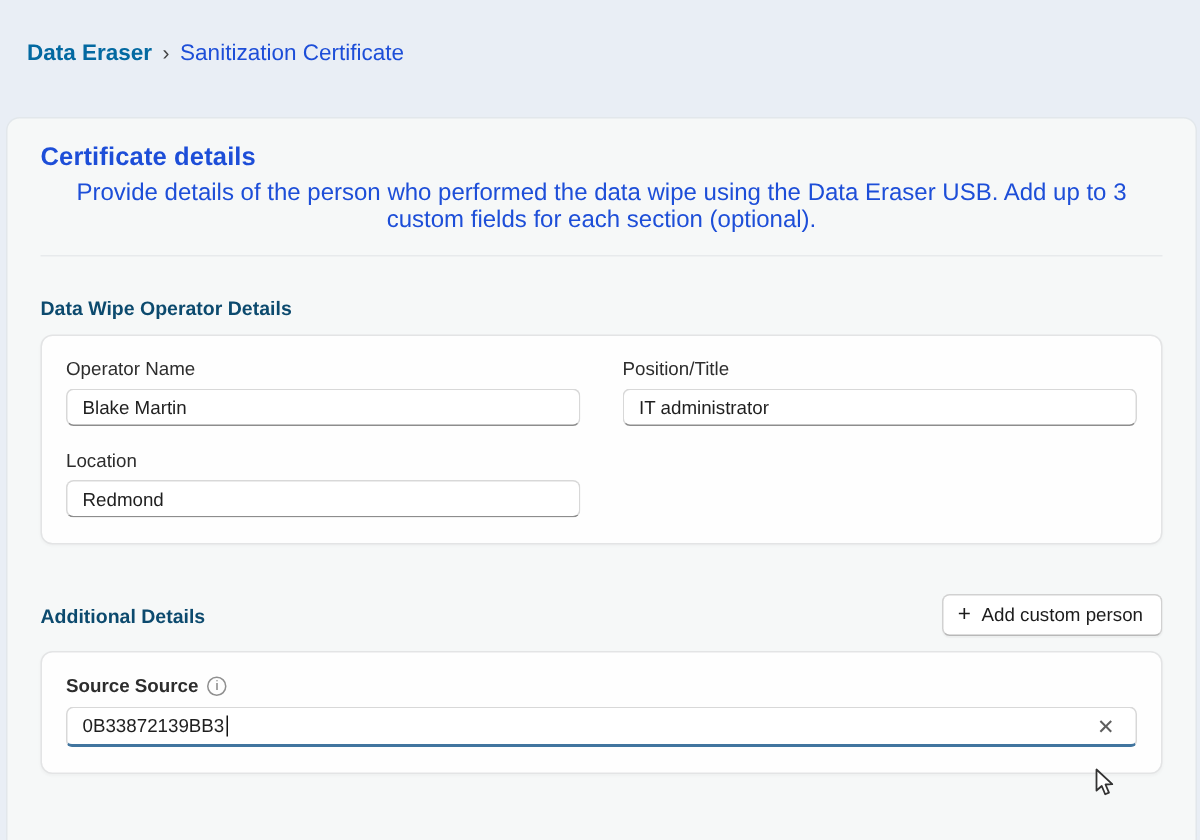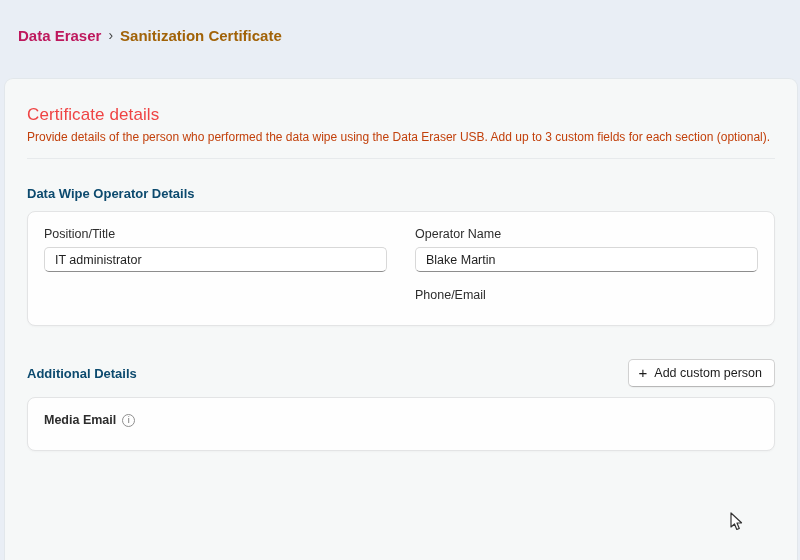--- a/index.html
+++ b/index.html
@@ -15,7 +15,7 @@
   
   .topbar { padding: 27px 0 0 18px; }
   .crumb { font-size: 15px; display: inline-flex; align-items: center; gap: 7px; }
-  .crumb-parent { font-weight: 600; color: #be185d; }
+  .crumb-parent { font-weight: 600; color: #0369a1; }
   .crumb-sep { font-weight: 400; color: #444; font-size: 14px; position: relative; top: -1px; }
   .crumb-current { font-weight: 700; color: #a16207; }
 

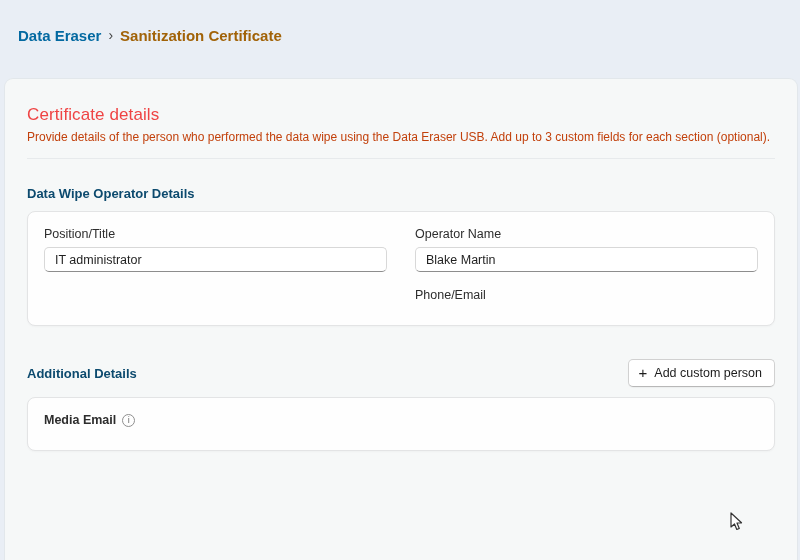--- a/index.html
+++ b/index.html
@@ -17,7 +17,7 @@
   .crumb { font-size: 15px; display: inline-flex; align-items: center; gap: 7px; }
   .crumb-parent { font-weight: 600; color: #0369a1; }
   .crumb-sep { font-weight: 400; color: #444; font-size: 14px; position: relative; top: -1px; }
-  .crumb-current { font-weight: 700; color: #a16207; }
+  .crumb-current { font-weight: 400; color: #1d4ed8; }
 
   
   .panel {

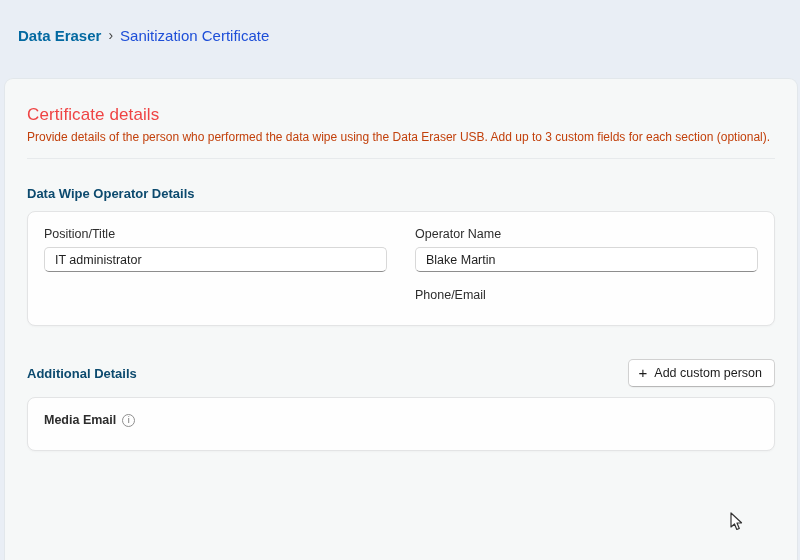--- a/index.html
+++ b/index.html
@@ -30,7 +30,7 @@
     padding: 16px 22px 0 22px;
   }
 
-  .page-title { font-size: 17px; font-weight: 400; color: #ef4444; margin-top: 10px; letter-spacing: .1px; }
+  .page-title { font-size: 17px; font-weight: 700; color: #1d4ed8; letter-spacing: .1px; }
   .page-subtitle { font-size: 12px; color: #c2410c; margin-top: 5px; }
   .divider { height: 1px; background: #e7eaec; margin-top: 14px; }
 

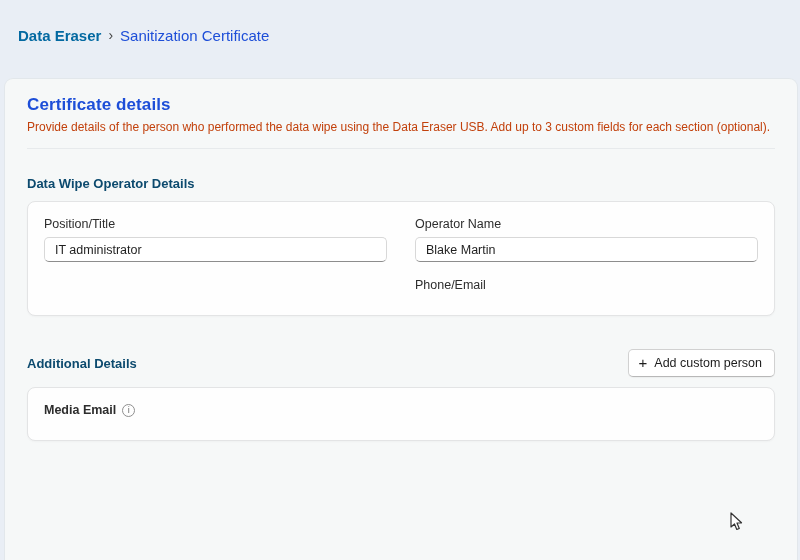--- a/index.html
+++ b/index.html
@@ -31,7 +31,7 @@
   }
 
   .page-title { font-size: 17px; font-weight: 700; color: #1d4ed8; letter-spacing: .1px; }
-  .page-subtitle { font-size: 12px; color: #c2410c; margin-top: 5px; }
+  .page-subtitle { font-size: 16px; color: #1d4ed8; margin-top: 5px; text-align: center; }
   .divider { height: 1px; background: #e7eaec; margin-top: 14px; }
 
   .section-title { font-size: 13px; font-weight: 700; color: #0c4a6e; }

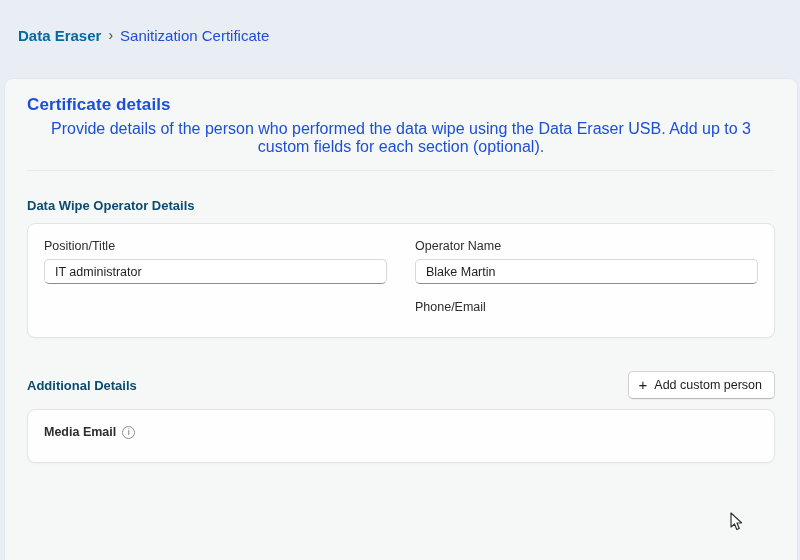--- a/index.html
+++ b/index.html
@@ -166,12 +166,12 @@
   <div class="card operator">
     <div class="field-grid">
       <div class="field">
+        <div class="field-label">Operator Name</div>
+        <input class="text-input" type="text" readonly="" value="Blake Martin" style="">
+      </div>
+      <div class="field">
         <div class="field-label">Position/Title</div>
         <input class="text-input" type="text" readonly="" value="IT administrator" style="">
-      </div>
-      <div class="field">
-        <div class="field-label">Operator Name</div>
-        <input class="text-input" type="text" readonly="" value="Blake Martin" style="">
       </div>
       <div class="field">
       </div>

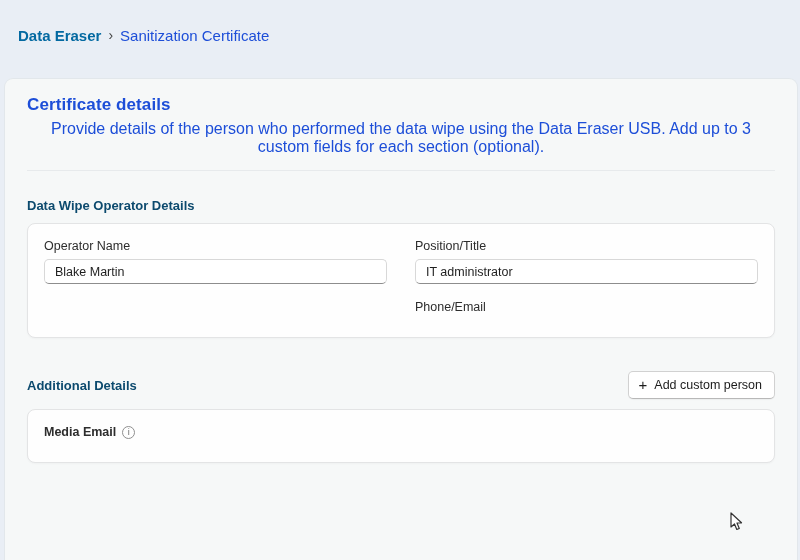--- a/index.html
+++ b/index.html
@@ -174,6 +174,7 @@
         <input class="text-input" type="text" readonly="" value="IT administrator" style="">
       </div>
       <div class="field">
+        <div class="field-label">Location</div>
       </div>
       <div class="field">
         <div class="field-label">Phone/Email</div>

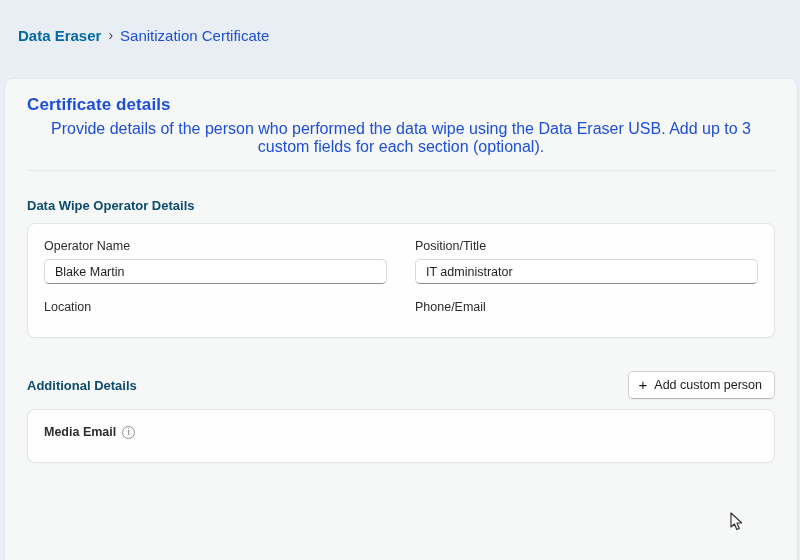--- a/index.html
+++ b/index.html
@@ -177,7 +177,6 @@
         <div class="field-label">Location</div>
       </div>
       <div class="field">
-        <div class="field-label">Phone/Email</div>
       </div>
     </div>
   </div>

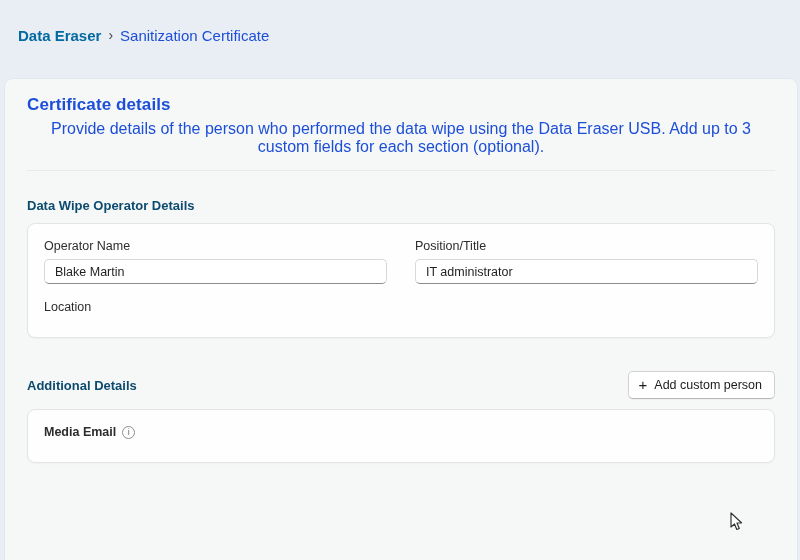--- a/index.html
+++ b/index.html
@@ -175,6 +175,7 @@
       </div>
       <div class="field">
         <div class="field-label">Location</div>
+        <input class="text-input" type="text" readonly="" value="Redmond" style="">
       </div>
       <div class="field">
       </div>

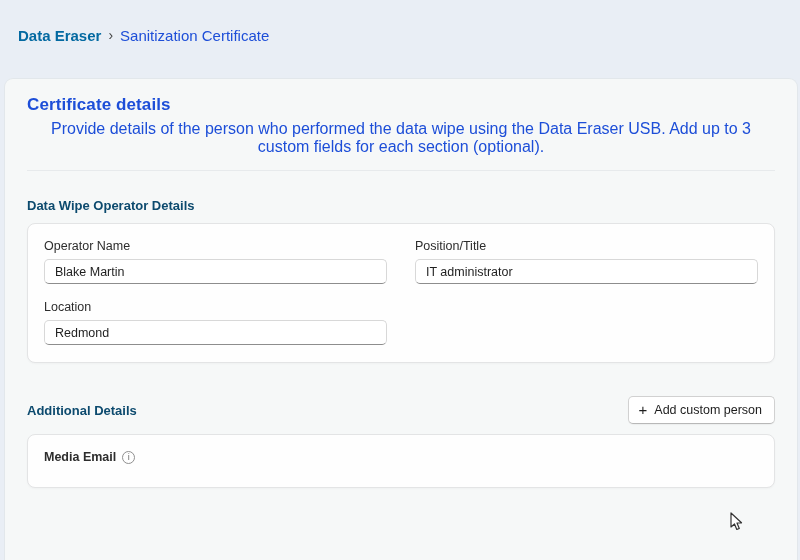--- a/index.html
+++ b/index.html
@@ -192,7 +192,7 @@
 
   <div class="card">
     <div class="field-label">
-      <span class="media-label">Media Email</span>
+      <span class="media-label">Source Source</span>
       <span class="info-icon">i</span>
     </div>
   </div>

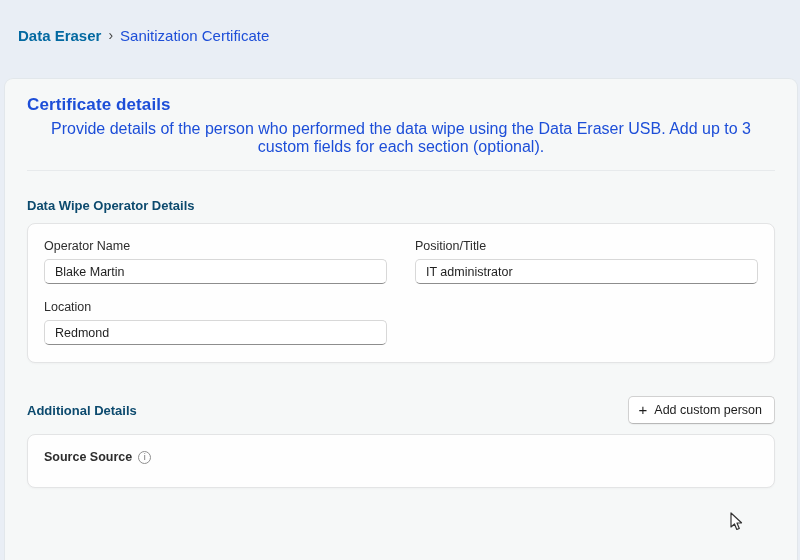--- a/index.html
+++ b/index.html
@@ -195,6 +195,11 @@
       <span class="media-label">Source Source</span>
       <span class="info-icon">i</span>
     </div>
+    <div class="input-focused">
+      <span>0B33872139BB3</span>
+      <span class="caret"></span>
+      <span class="clear-x">✕</span>
+    </div>
   </div>
 
 </div>

